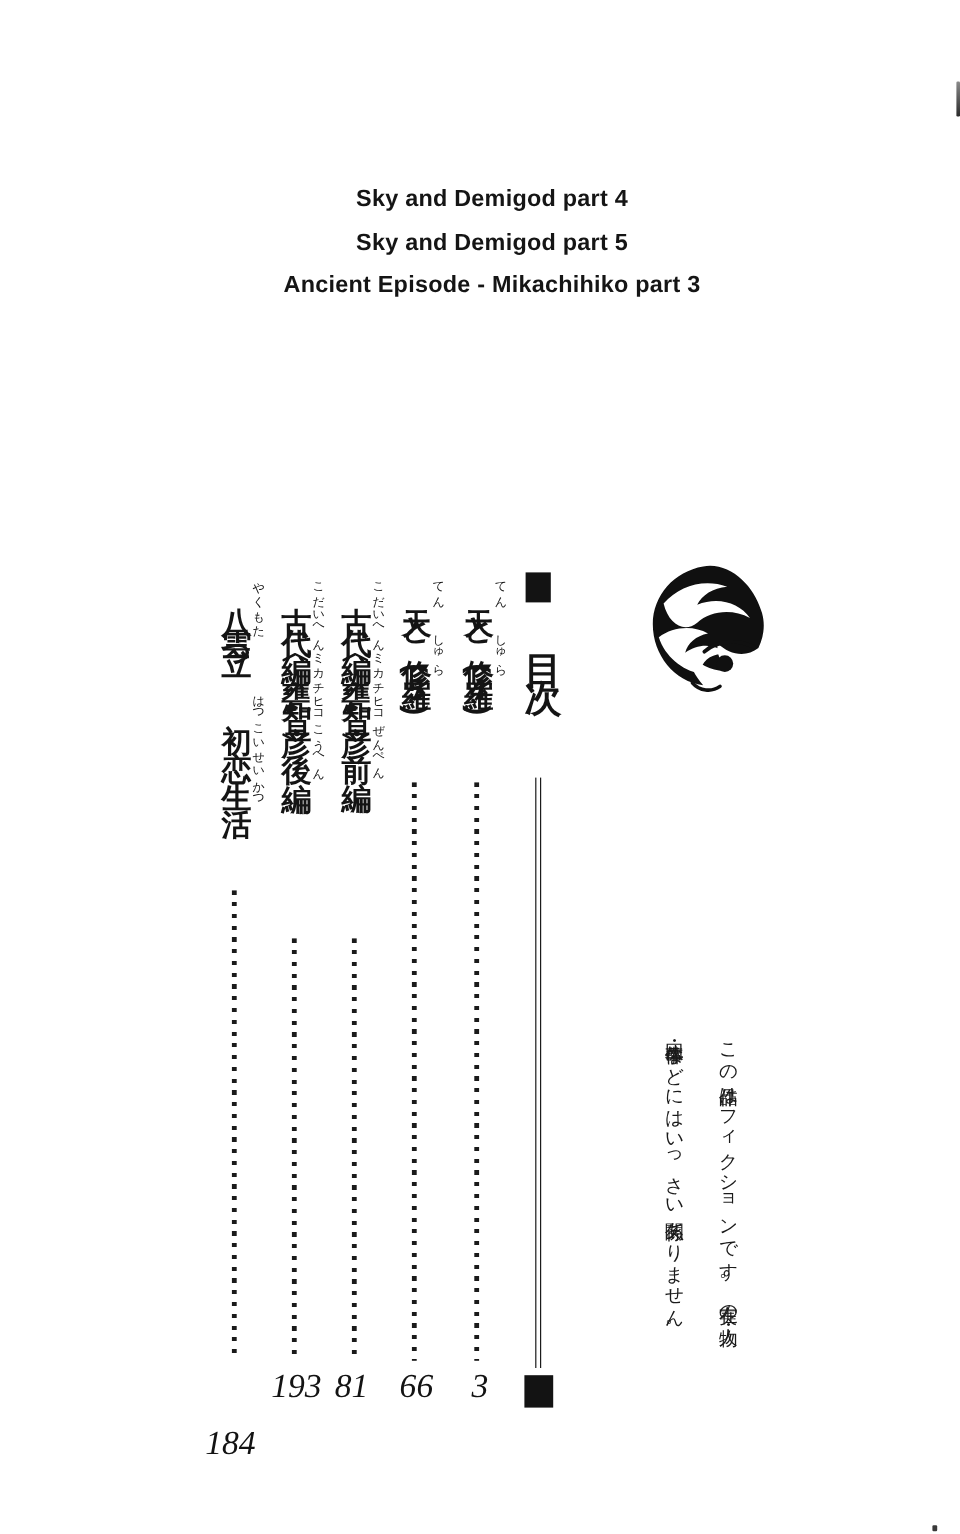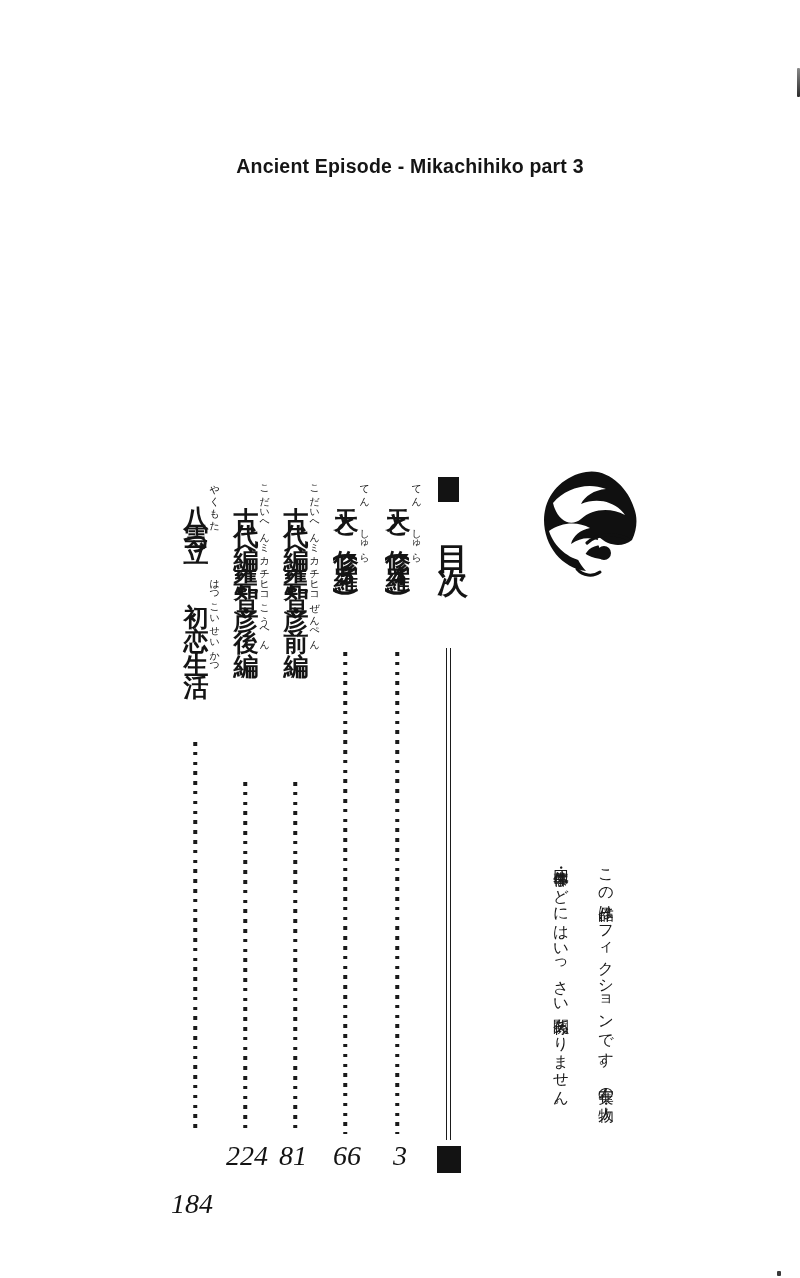--- a/index.html
+++ b/index.html
@@ -154,6 +154,7 @@
 <div class="page">
 
   <div class="en-titles">
+    <div class="en-line">Sky and Demigod part 4</div>
     <div class="en-line">Ancient Episode - Mikachihiko part 3</div>
   </div>
 

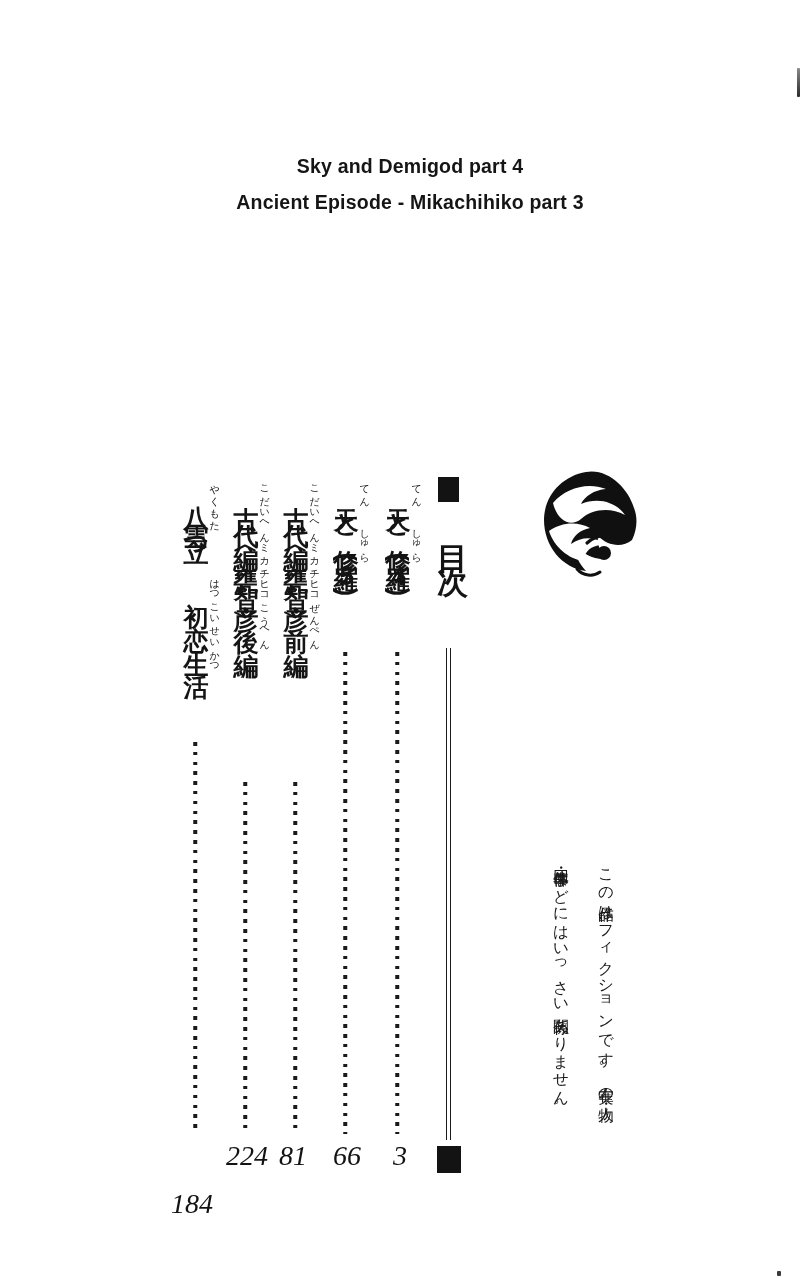--- a/index.html
+++ b/index.html
@@ -155,6 +155,7 @@
 
   <div class="en-titles">
     <div class="en-line">Sky and Demigod part 4</div>
+    <div class="en-line">Sky and Demigod part 5</div>
     <div class="en-line">Ancient Episode - Mikachihiko part 3</div>
   </div>
 

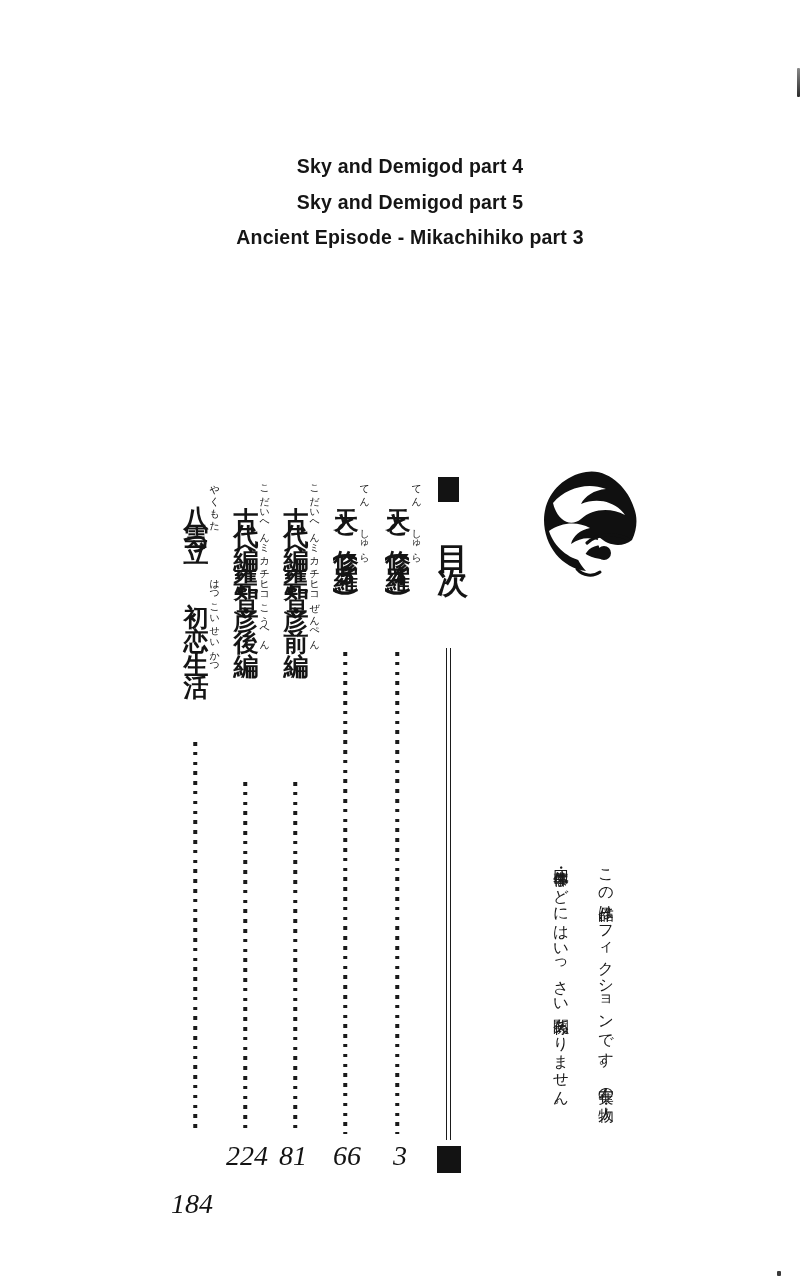--- a/index.html
+++ b/index.html
@@ -179,7 +179,7 @@
   <div class="pagenum pn-1">3</div>
   <div class="pagenum pn-2">66</div>
   <div class="pagenum pn-3">81</div>
-  <div class="pagenum pn-4">224</div>
+  <div class="pagenum pn-4">193</div>
   <div class="pagenum pn-5">184</div>
 
   <svg class="logo" viewBox="0 0 100 118" xmlns="http://www.w3.org/2000/svg">

